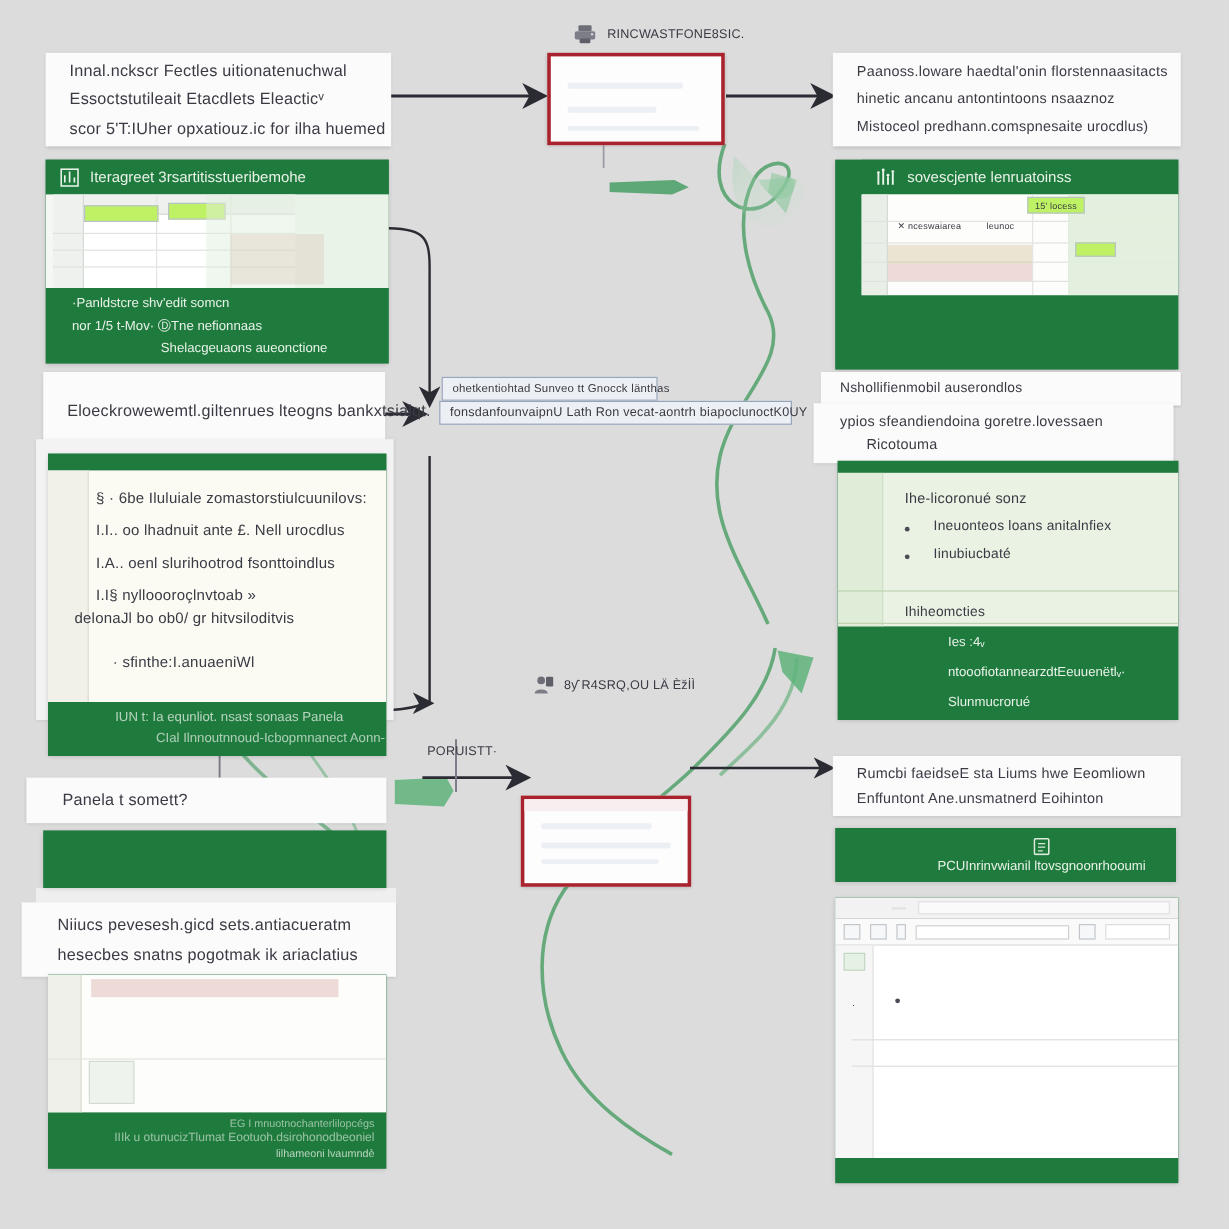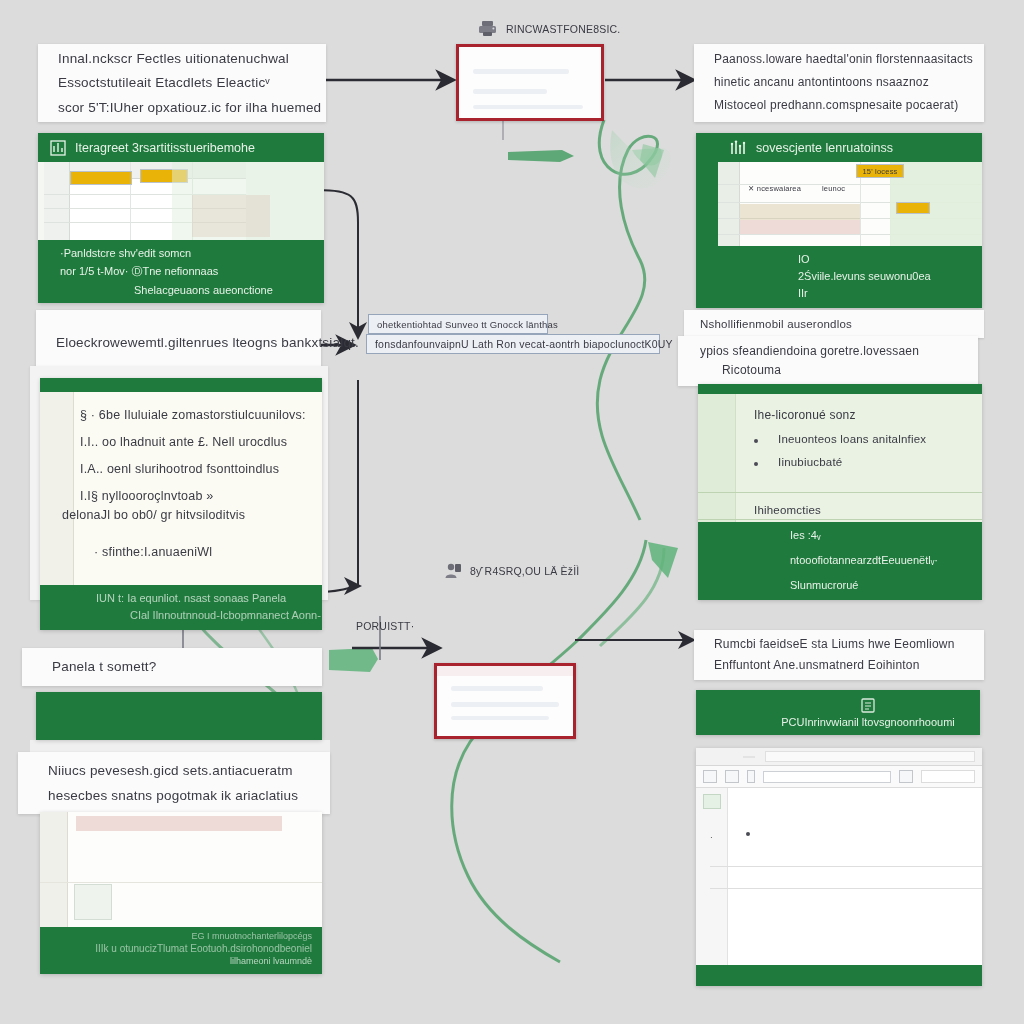--- a/index.html
+++ b/index.html
@@ -175,7 +175,7 @@
   <div class="abs callout" style="left:694px; top:44px; width:290px; height:78px;">
     <div class="line blur" style="font-size:12px;">Paanoss.loware haedtal'onin florstennaasitacts</div>
     <div class="line blur" style="font-size:12px;">hinetic ancanu antontintoons nsaaznoz</div>
-    <div class="line blur" style="font-size:12px;">Mistoceol predhann.comspnesaite pocaerat)</div>
+    <div class="line blur" style="font-size:12px;">Mistoceol predhann.comspnesaite urocdlus)</div>
   </div>
 
   <div class="abs card" style="left:38px; top:133px; width:286px; height:170px;">

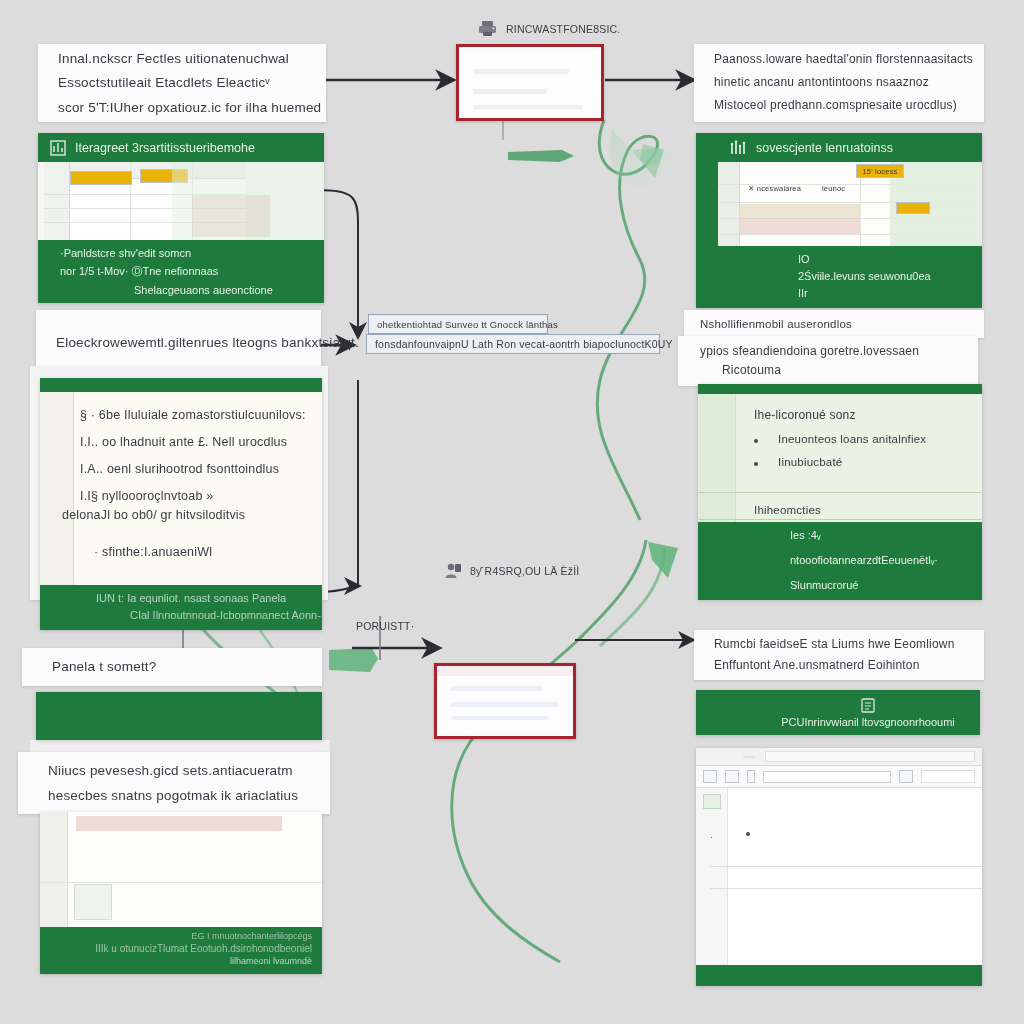--- a/index.html
+++ b/index.html
@@ -61,7 +61,7 @@
   .tint-beige { position:absolute; background: rgba(205,186,145,.38); }
   .tint-rose  { position:absolute; background: rgba(208,150,145,.34); }
   .tint-mint  { position:absolute; background: rgba(225,238,220,.9); }
-  .cellbox { position:absolute; background:#eab308; border:1px solid #b9c2cc; }
+  .cellbox { position:absolute; background:#bef264; border:1px solid #b9c2cc; }
 
   
   .docbox {

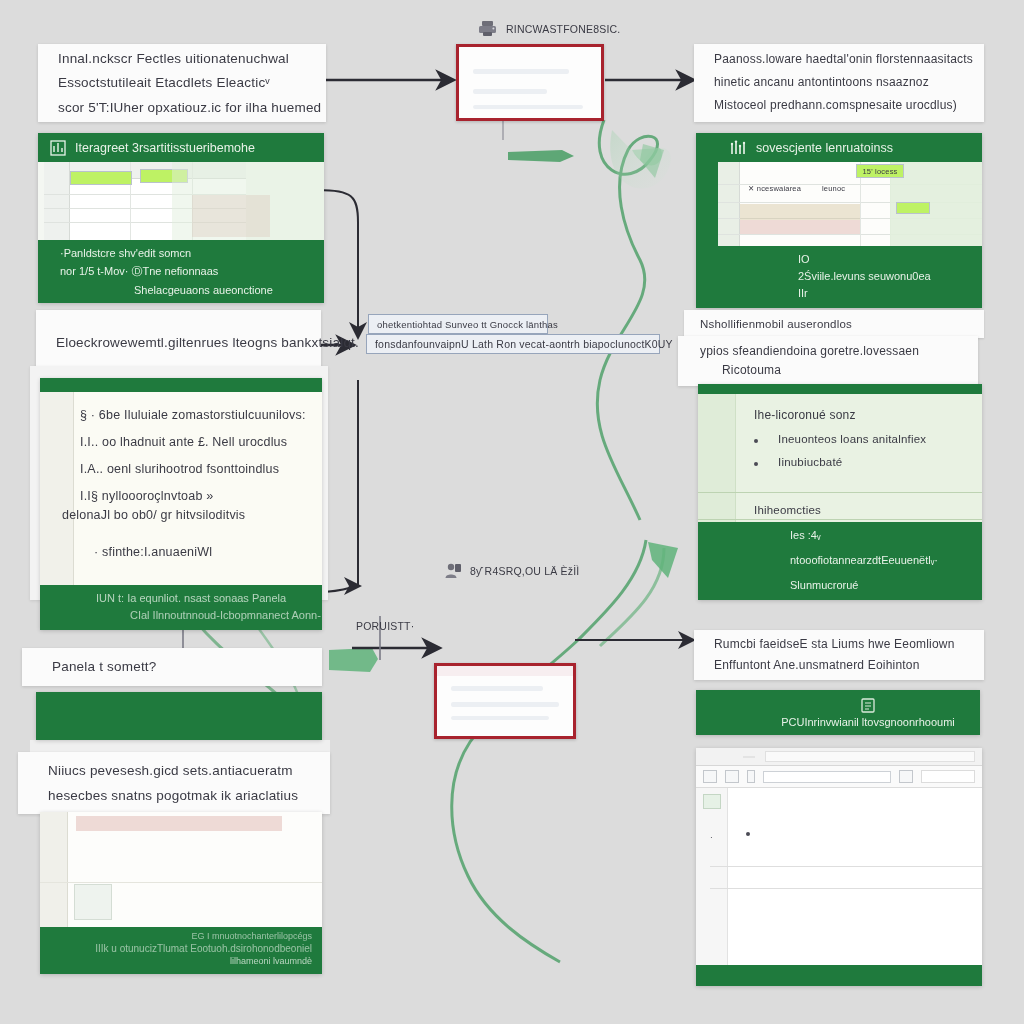--- a/index.html
+++ b/index.html
@@ -239,11 +239,6 @@
         <div class="abs blur" style="left:104px; top:22px; font-size:7.5px;">leunoc</div>
       </div>
     </div>
-    <div class="card-foot" style="padding-left:80px;">
-      <div class="fline blur-w">IO</div>
-      <div class="fline blur-w">2Śviile.levuns seuwonu0ea</div>
-      <div class="fline blur-w">IIr</div>
-    </div>
   </div>
 
   <div class="abs callout" style="left:36px; top:310px; width:285px; height:66px; justify-content:center;">

